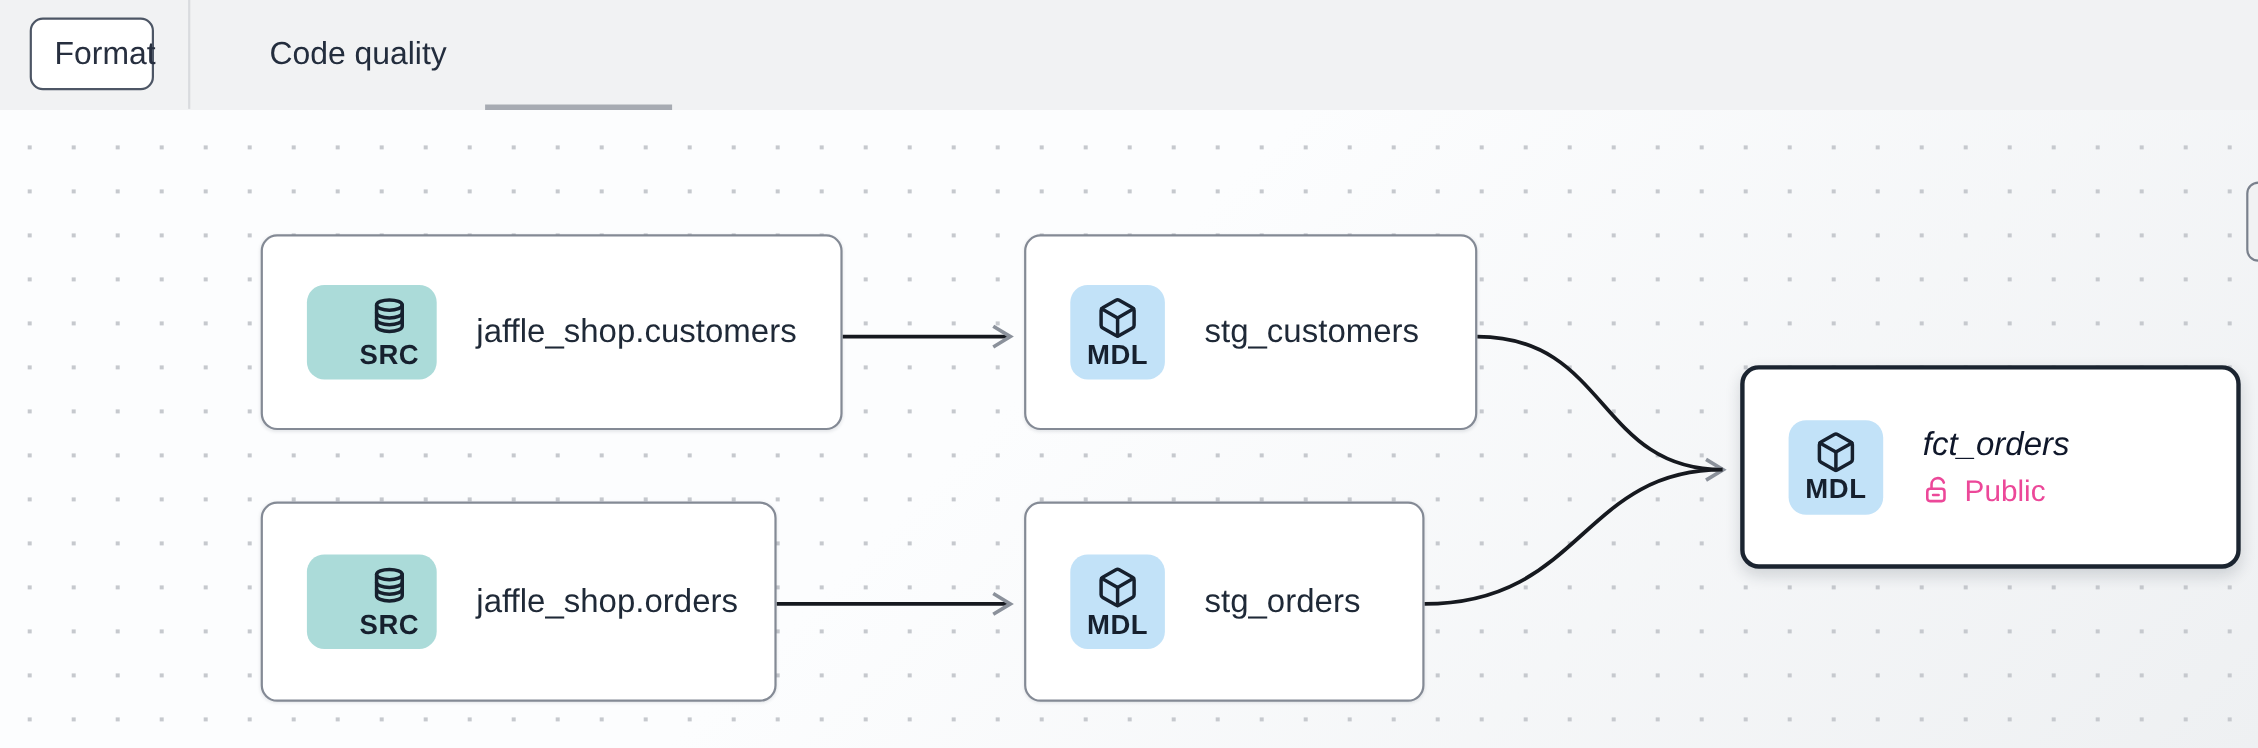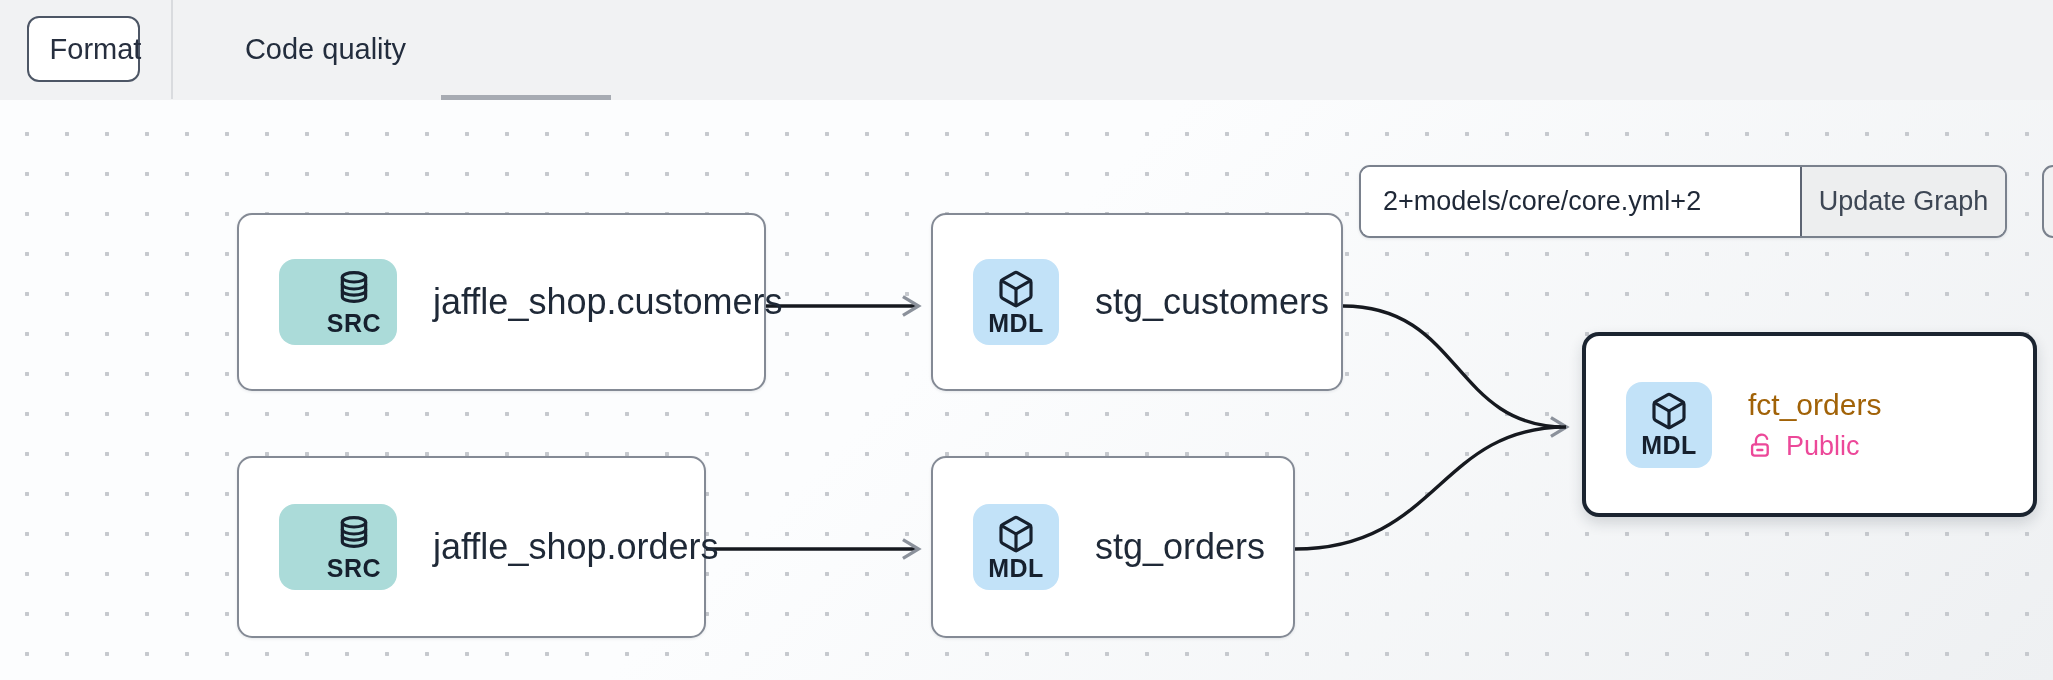--- a/index.html
+++ b/index.html
@@ -192,10 +192,6 @@
     </div>
   </div>
 
-  <div class="ctrl-group">
-    <input class="ctrl-input" type="text" value="2+models/core/core.yml+2" style="">
-    <button class="ctrl-btn">Update Graph</button>
-  </div>
   <div class="ctrl-sliver"></div>
 
 </div>

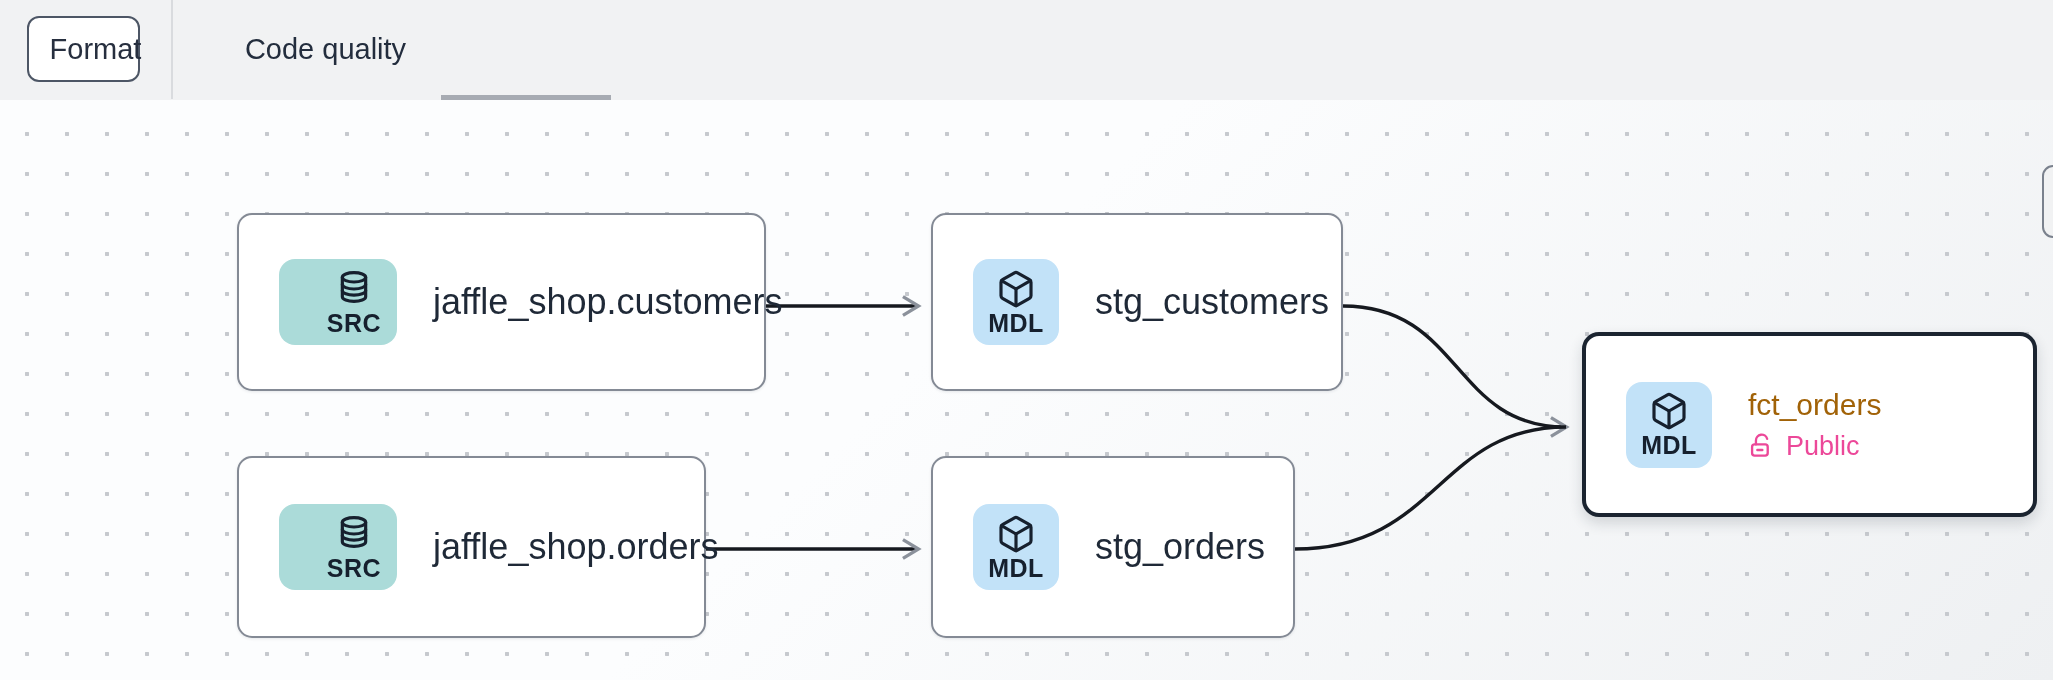--- a/index.html
+++ b/index.html
@@ -67,7 +67,7 @@
   .badge-mdl{background:#c2e2f8;}
   .badge .glyph{width:42px;height:40px;display:block;}
   .badge .badge-label{font-size:25px;font-weight:600;letter-spacing:.5px;line-height:1;margin-top:2px;}
-  .node-label{font-size:36px;color:#1f2937;margin-left:36px;white-space:nowrap;}
+  .node-label{font-size:30px;color:#1f2937;margin-left:36px;white-space:nowrap;}
   .node-text-col{display:flex;flex-direction:column;margin-left:36px;gap:9px;}
   .node-title{font-size:30px;color:#a16207;white-space:nowrap;}
   .access-row{display:flex;align-items:center;gap:10px;font-size:27px;color:#ec4899;}

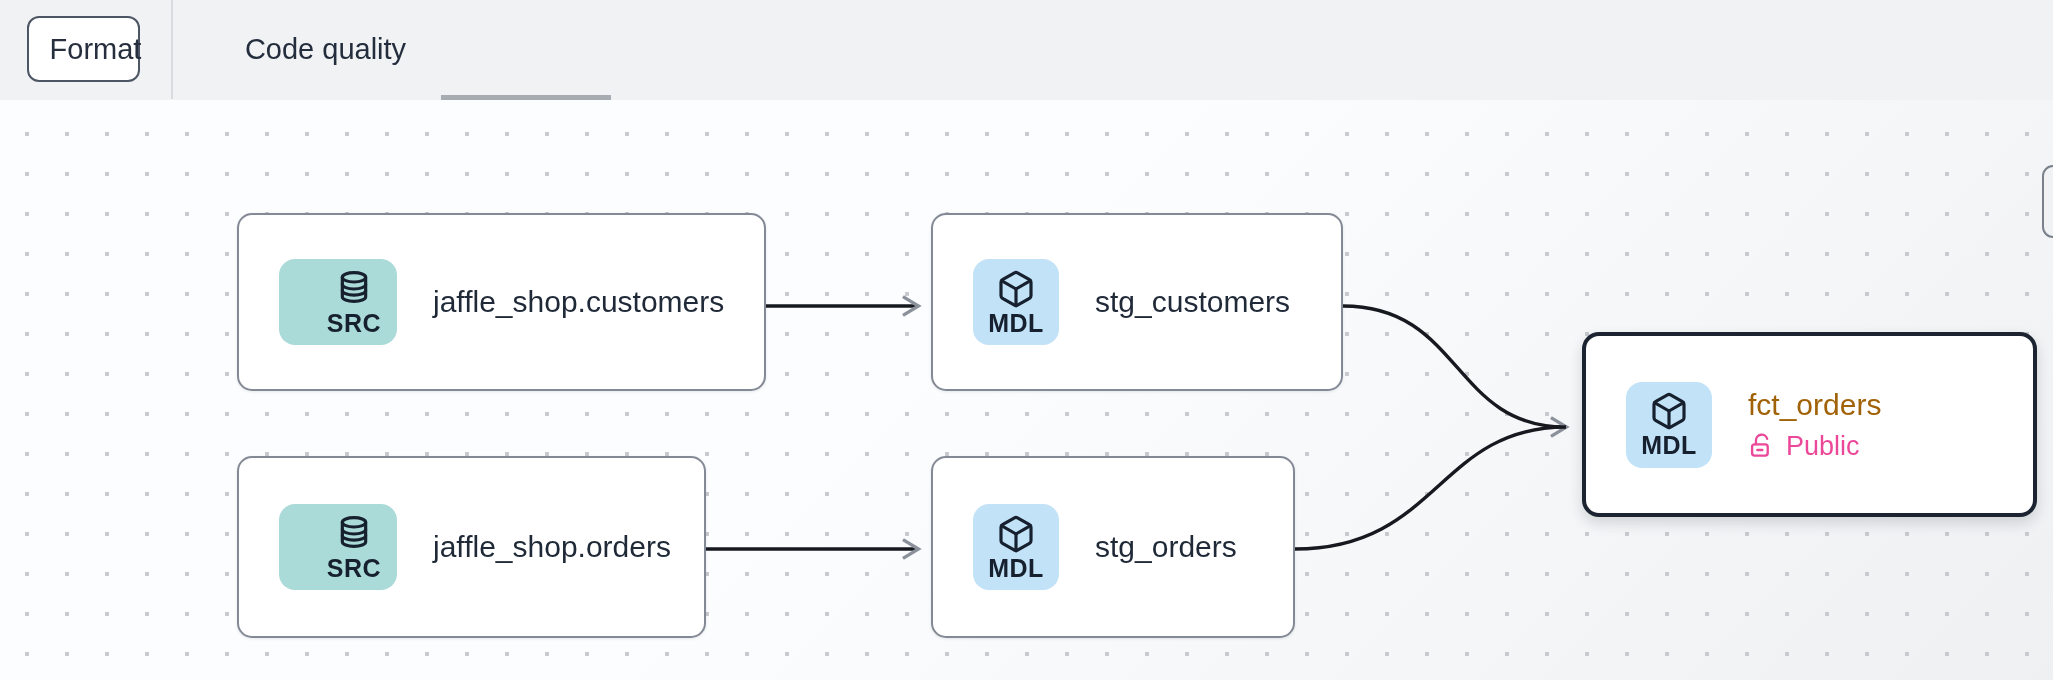--- a/index.html
+++ b/index.html
@@ -69,7 +69,7 @@
   .badge .badge-label{font-size:25px;font-weight:600;letter-spacing:.5px;line-height:1;margin-top:2px;}
   .node-label{font-size:30px;color:#1f2937;margin-left:36px;white-space:nowrap;}
   .node-text-col{display:flex;flex-direction:column;margin-left:36px;gap:9px;}
-  .node-title{font-size:30px;color:#a16207;white-space:nowrap;}
+  .node-title{font-size:30px;color:#0f172a;white-space:nowrap;font-style:italic;}
   .access-row{display:flex;align-items:center;gap:10px;font-size:27px;color:#ec4899;}
   .access-row .lock{width:28px;height:28px;display:block;}
   

